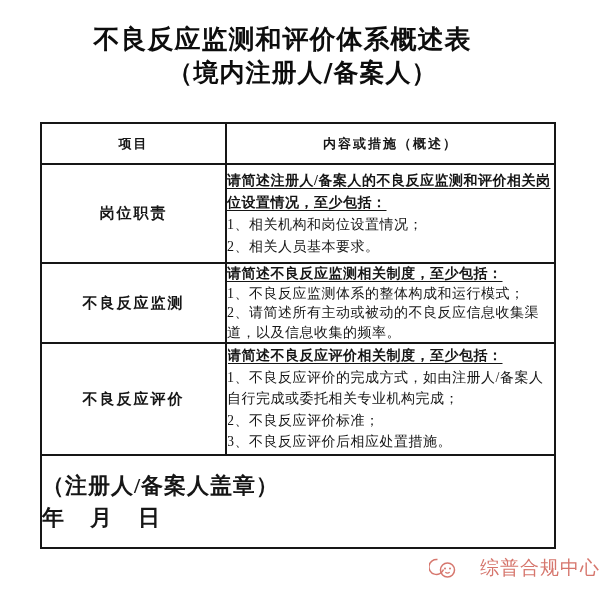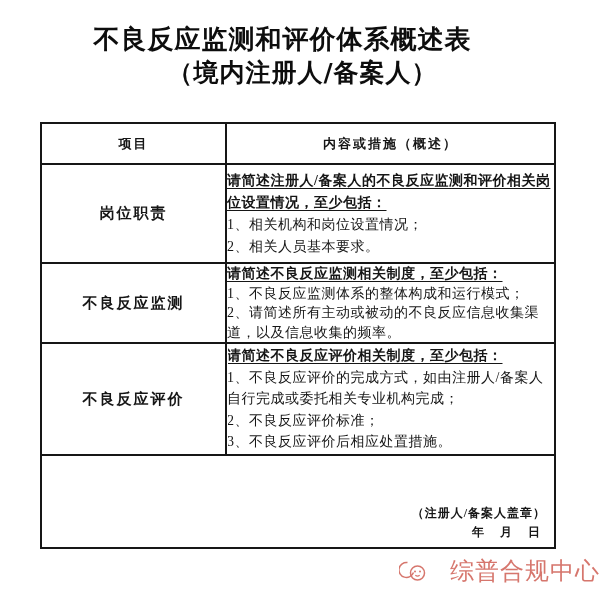--- a/index.html
+++ b/index.html
@@ -68,9 +68,9 @@
   .sign-cell {
     height: 91px;
     vertical-align: bottom;
-    text-align: right;
+    text-align: left;
     font-weight: bold;
-    font-size: 12px;
+    font-size: 22px;
   }
   .stamp-line { padding: 0 8px 2px 0; letter-spacing: 1px; }
   .date-line  { padding: 0 12px 6px 0; letter-spacing: 2px; }

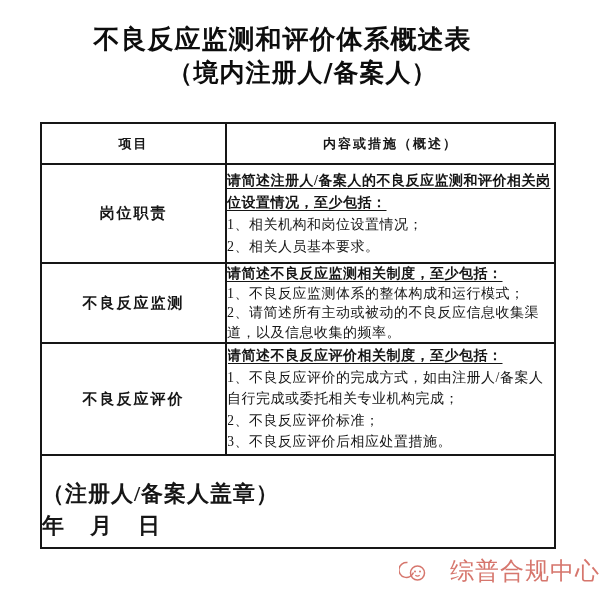--- a/index.html
+++ b/index.html
@@ -73,7 +73,7 @@
     font-size: 22px;
   }
   .stamp-line { padding: 0 8px 2px 0; letter-spacing: 1px; }
-  .date-line  { padding: 0 12px 6px 0; letter-spacing: 2px; }
+  .date-line  { padding: 0 12px 14px 0; letter-spacing: 2px; }
 
   
   .brand-footer {

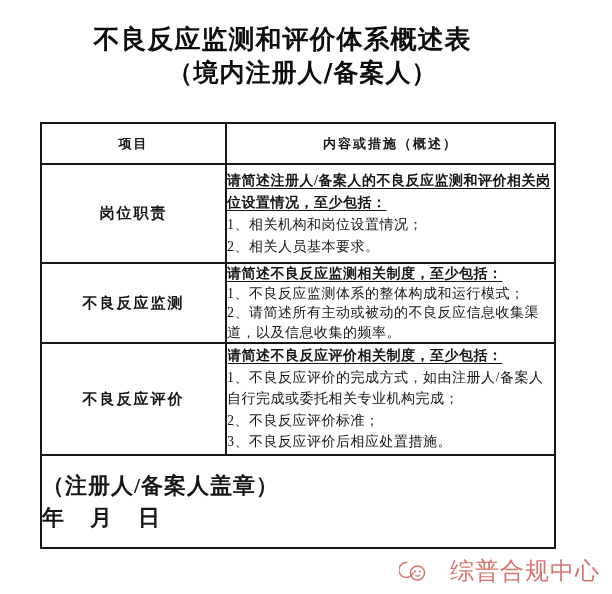--- a/index.html
+++ b/index.html
@@ -84,7 +84,7 @@
     align-items: center;
     gap: 23px;
     font-family: "DejaVu Sans", "Liberation Sans", sans-serif;
-    font-size: 24px;
+    font-size: 19px;
     letter-spacing: 1px;
     color: #d2685e;
     opacity: 0.9;

